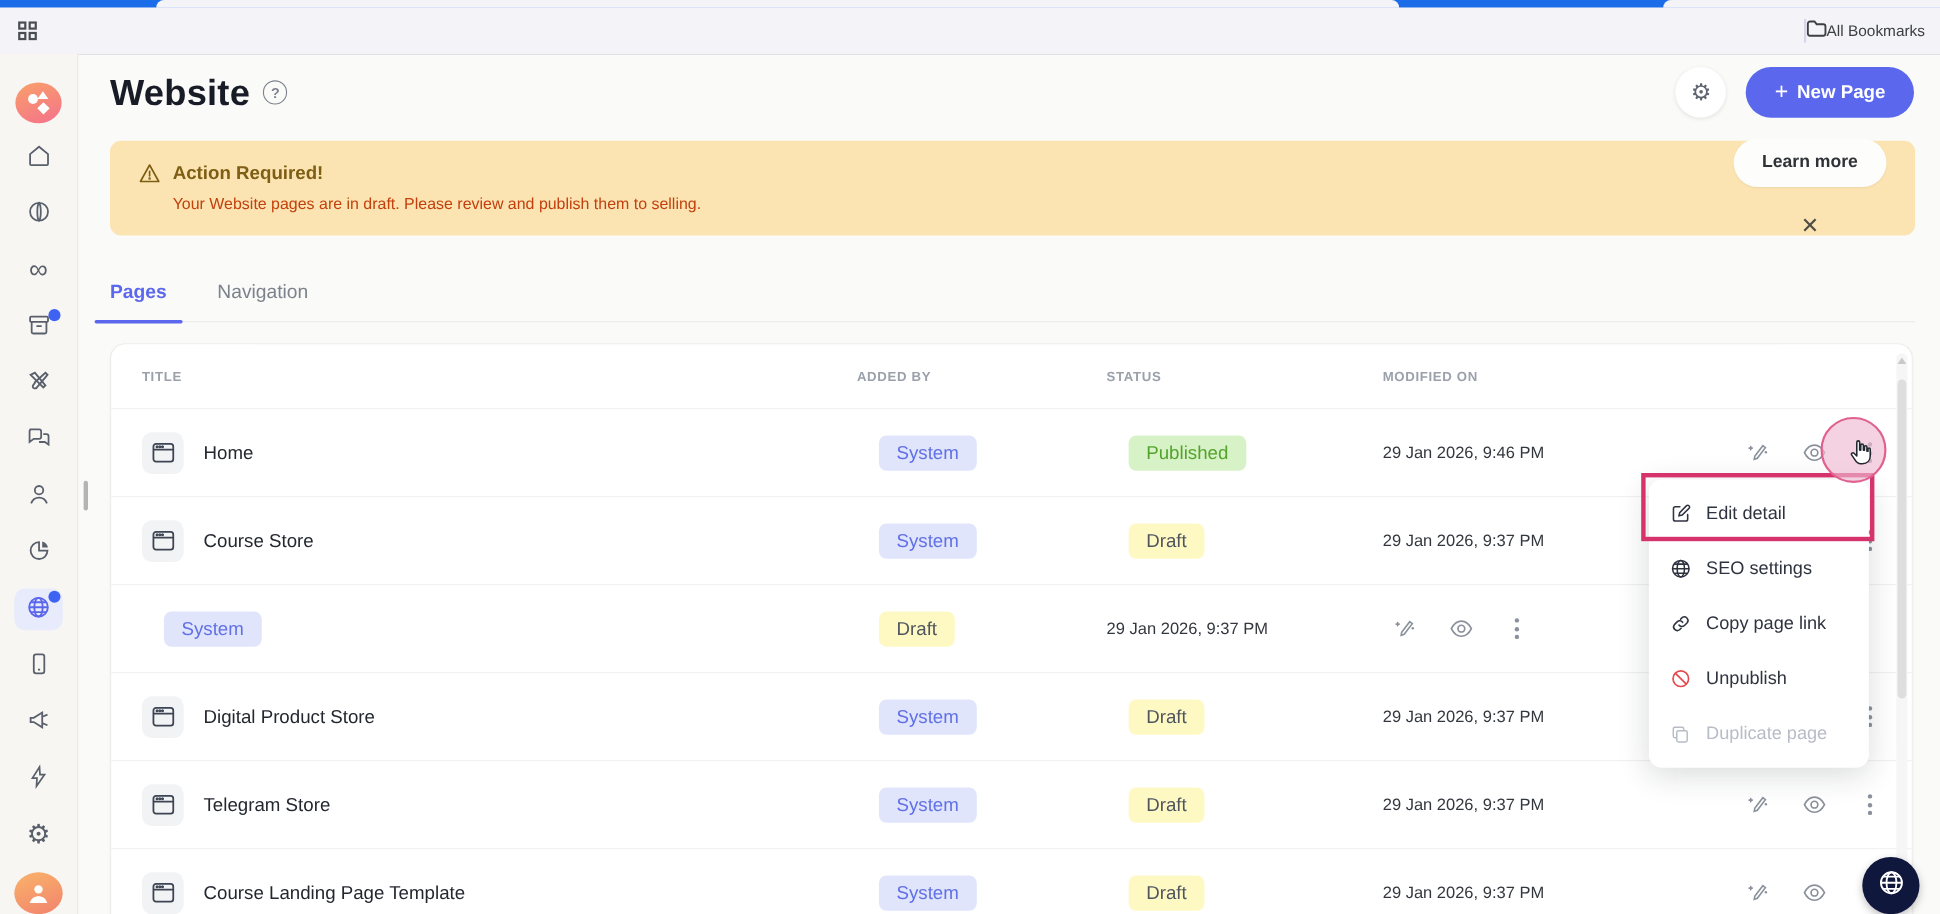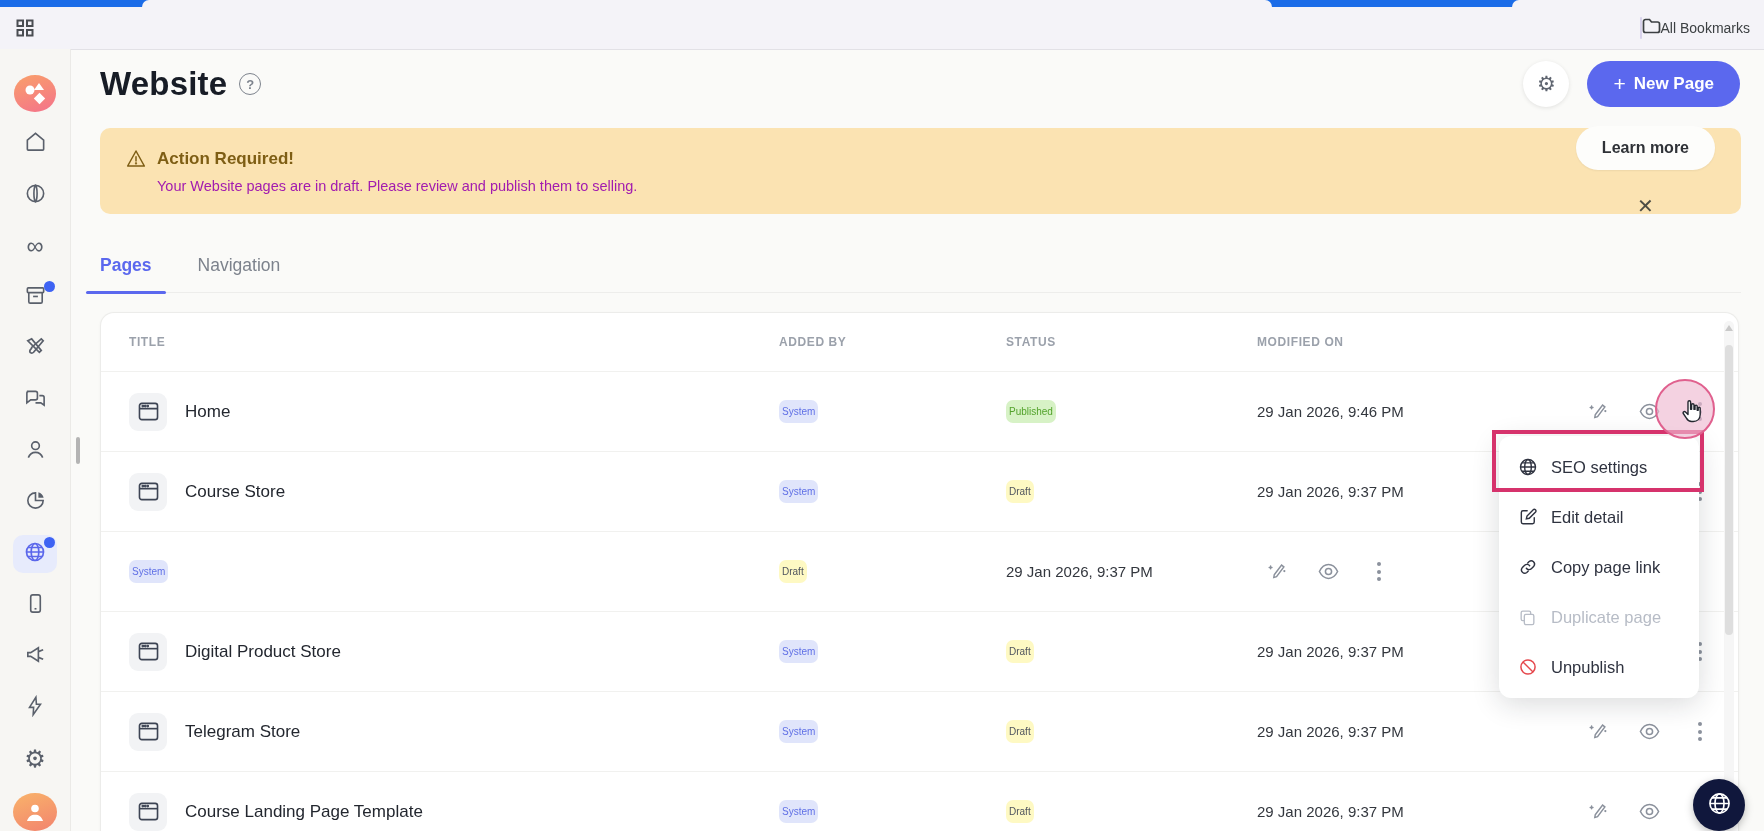--- a/index.html
+++ b/index.html
@@ -41,7 +41,7 @@
   .banner-left{display:flex;flex-direction:column;gap:6px;margin-left:26px;}
   .banner-title-row{display:flex;align-items:flex-start;gap:11px;}
   .banner-title{font-size:17px;font-weight:700;color:#7e5e14;}
-  .banner-msg{font-size:14.5px;color:#a21caf;margin-left:31px;}
+  .banner-msg{font-size:14.5px;color:#c2410c;margin-left:31px;}
   .banner-right{margin-left:auto;display:flex;align-items:center;gap:26px;margin-right:26px;flex-direction:column;}
   .learn-more-btn{height:44px;padding:0 26px;border:none;border-radius:22px;background:#fdfdfb;color:#2f3237;font-size:16px;font-weight:700;font-family:inherit;cursor:pointer;box-shadow:0 1px 2px rgba(0,0,0,.06);}
   .banner-close{font-size:20px;color:#4d4d45;cursor:pointer;line-height:1;}

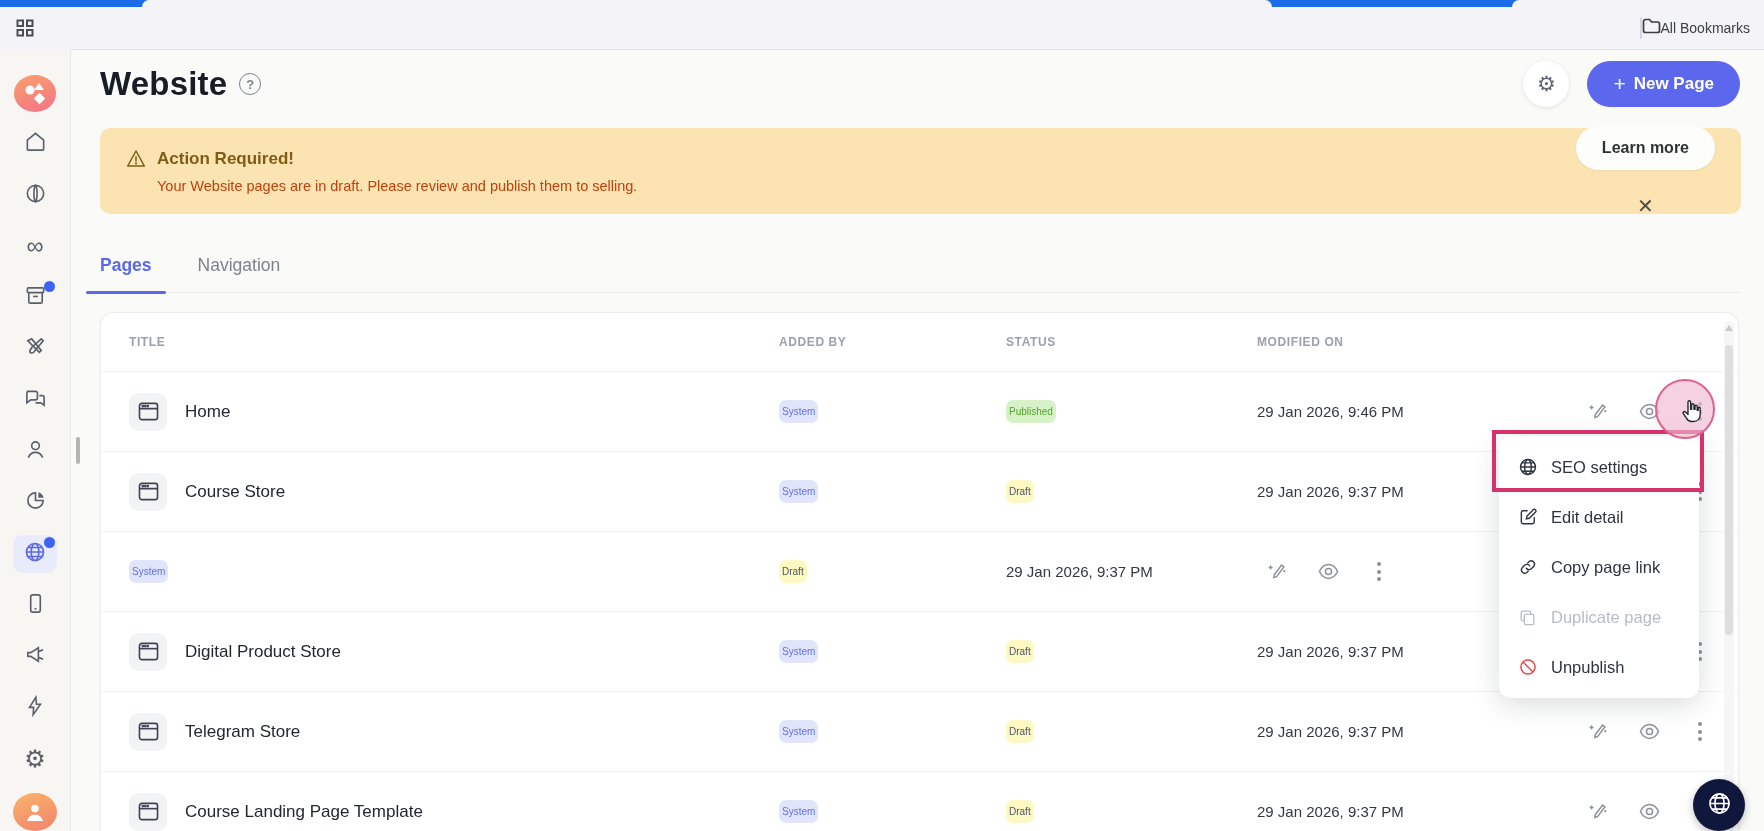--- a/index.html
+++ b/index.html
@@ -60,7 +60,7 @@
   .title-cell{display:flex;align-items:center;gap:18px;}
   .pageicon-box{width:38px;height:38px;border-radius:9px;background:#f2f3f5;display:flex;align-items:center;justify-content:center;}
   .row-title{font-size:17px;color:#23272f;}
-  .badge{display:inline-block;padding:6px 3px;border-radius:7px;font-size:10px;}
+  .badge{display:inline-block;padding:6px 16px;border-radius:7px;font-size:17px;margin-left:20px;}
   .val-system{background:#e0e5fb;color:#6070e6;}
   .val-published{background:#d7f2c6;color:#53a32c;}
   .val-draft{background:#fef9c3;color:#4f545e;}

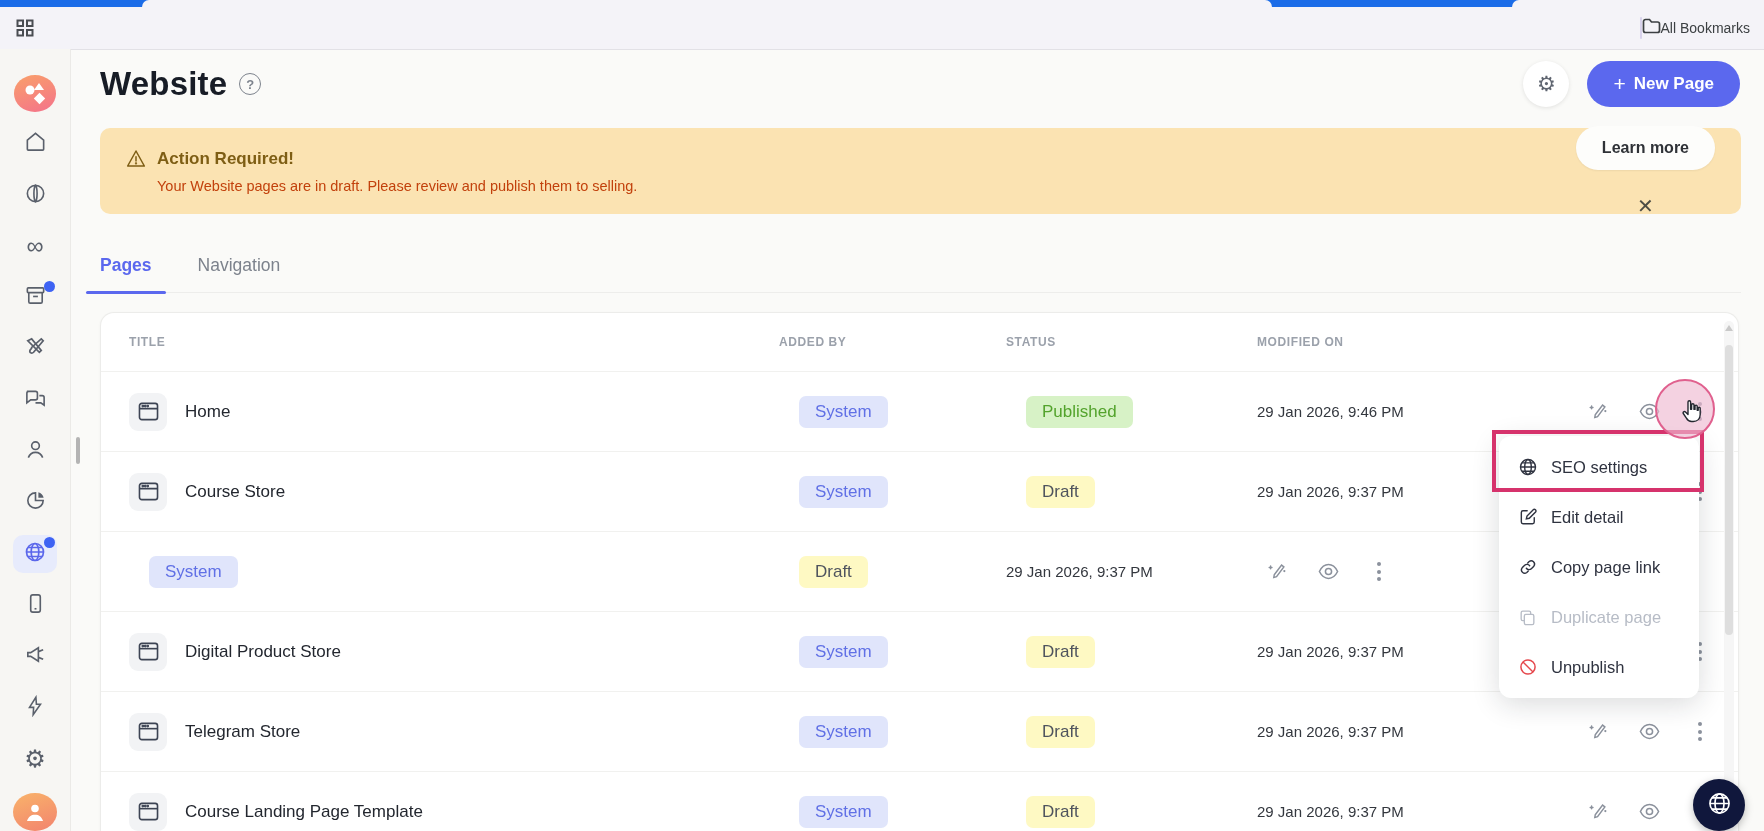--- a/index.html
+++ b/index.html
@@ -479,6 +479,15 @@
   <div class="context-menu">
     <div class="menu-item">
       <span class="mi-icon">
+        <svg width="20" height="20" viewBox="0 0 24 24" fill="none" stroke="#2f3340" stroke-width="1.7" stroke-linecap="round">
+          <path d="M11 4.5 H6 a2 2 0 0 0-2 2 V18 a2 2 0 0 0 2 2 h11.5 a2 2 0 0 0 2-2 V13"></path>
+          <path d="M18.3 3.2 a2 2 0 0 1 2.8 2.8 L13.5 13.5 l-3.5 .8 .8-3.5 z"></path>
+        </svg>
+      </span>
+      <span>Edit detail</span>
+    </div>
+    <div class="menu-item">
+      <span class="mi-icon">
         <svg width="20" height="20" viewBox="0 0 24 24" fill="none" stroke="#2f3340" stroke-width="1.7">
           <circle cx="12" cy="12" r="9"></circle>
             <ellipse cx="12" cy="12" rx="4" ry="9"></ellipse>
@@ -486,15 +495,6 @@
         </svg>
       </span>
       <span>SEO settings</span>
-    </div>
-    <div class="menu-item">
-      <span class="mi-icon">
-        <svg width="20" height="20" viewBox="0 0 24 24" fill="none" stroke="#2f3340" stroke-width="1.7" stroke-linecap="round">
-          <path d="M11 4.5 H6 a2 2 0 0 0-2 2 V18 a2 2 0 0 0 2 2 h11.5 a2 2 0 0 0 2-2 V13"></path>
-          <path d="M18.3 3.2 a2 2 0 0 1 2.8 2.8 L13.5 13.5 l-3.5 .8 .8-3.5 z"></path>
-        </svg>
-      </span>
-      <span>Edit detail</span>
     </div>
     <div class="menu-item">
       <span class="mi-icon">

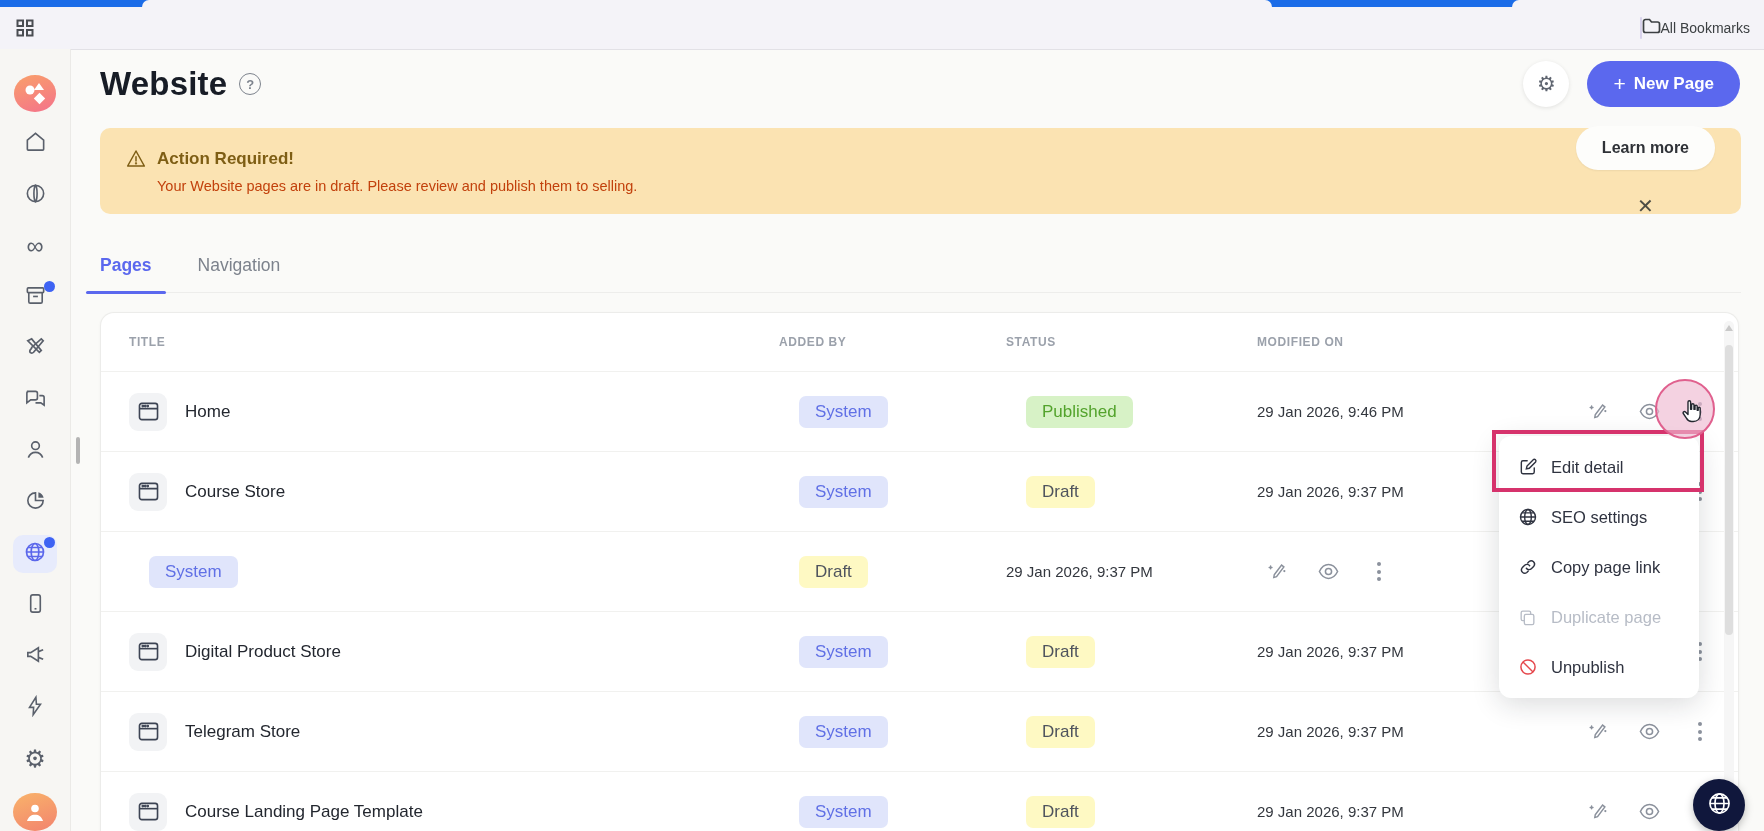--- a/index.html
+++ b/index.html
@@ -505,6 +505,15 @@
       </span>
       <span>Copy page link</span>
     </div>
+    <div class="menu-item">
+      <span class="mi-icon">
+        <svg width="20" height="20" viewBox="0 0 24 24" fill="none" stroke="#e5484d" stroke-width="1.8">
+          <circle cx="12" cy="12" r="8.5"></circle>
+            <path d="M6 6 L18 18"></path>
+        </svg>
+      </span>
+      <span>Unpublish</span>
+    </div>
     <div class="menu-item disabled">
       <span class="mi-icon">
         <svg width="19" height="19" viewBox="0 0 24 24" fill="none" stroke="#b7bcc6" stroke-width="1.7">
@@ -513,15 +522,6 @@
         </svg>
       </span>
       <span>Duplicate page</span>
-    </div>
-    <div class="menu-item">
-      <span class="mi-icon">
-        <svg width="20" height="20" viewBox="0 0 24 24" fill="none" stroke="#e5484d" stroke-width="1.8">
-          <circle cx="12" cy="12" r="8.5"></circle>
-            <path d="M6 6 L18 18"></path>
-        </svg>
-      </span>
-      <span>Unpublish</span>
     </div>
   </div>
 

